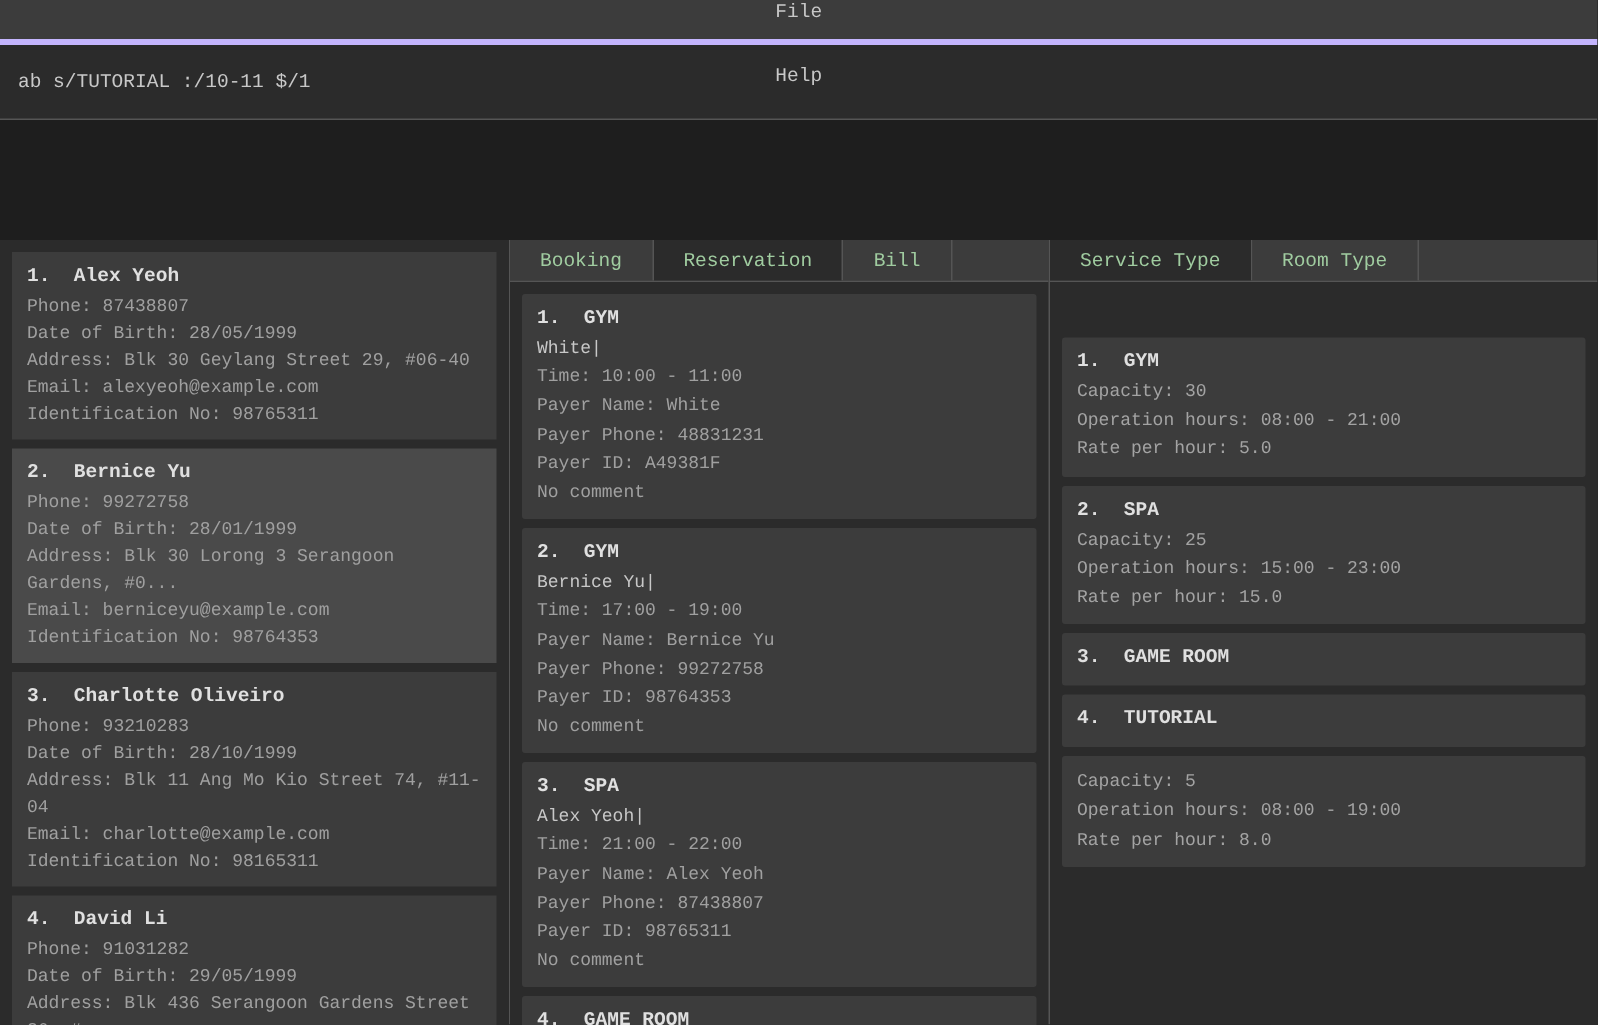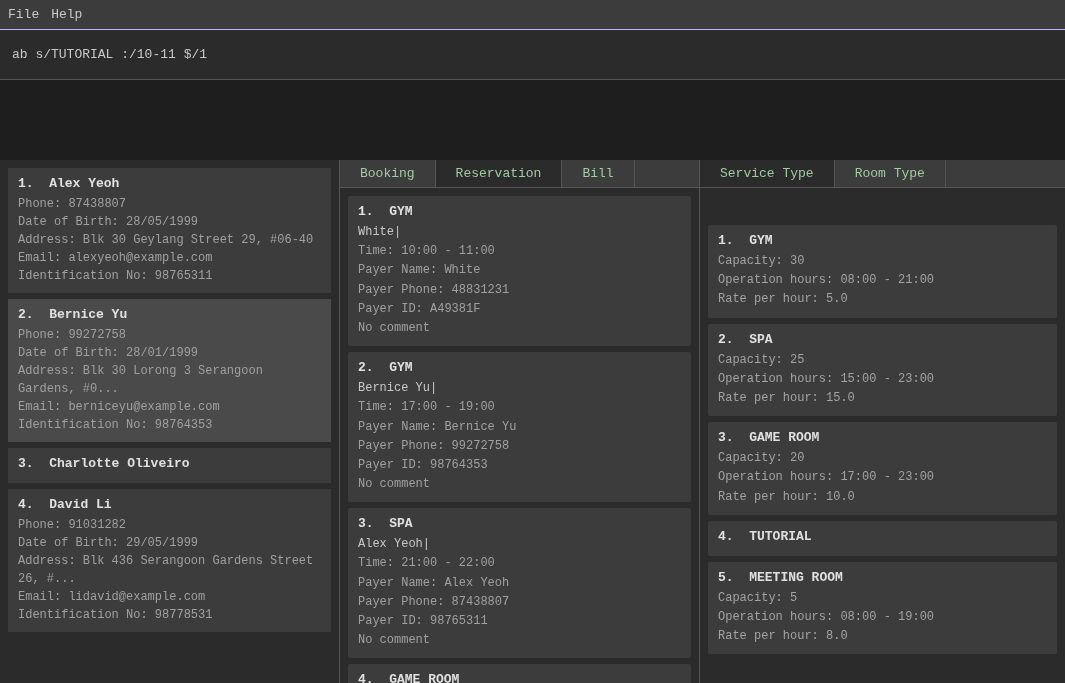--- a/index.html
+++ b/index.html
@@ -19,8 +19,9 @@
       display: flex;
       align-items: center;
       padding: 0 8px;
-      gap: 12px;
-      border-bottom: 1px solid #c4b5fd;
+      gap: 28px;
+      border-bottom: 4px solid #c4b5fd;
+      flex-direction: column;
     }
     .menu-item {
       color: #c8c8c8;

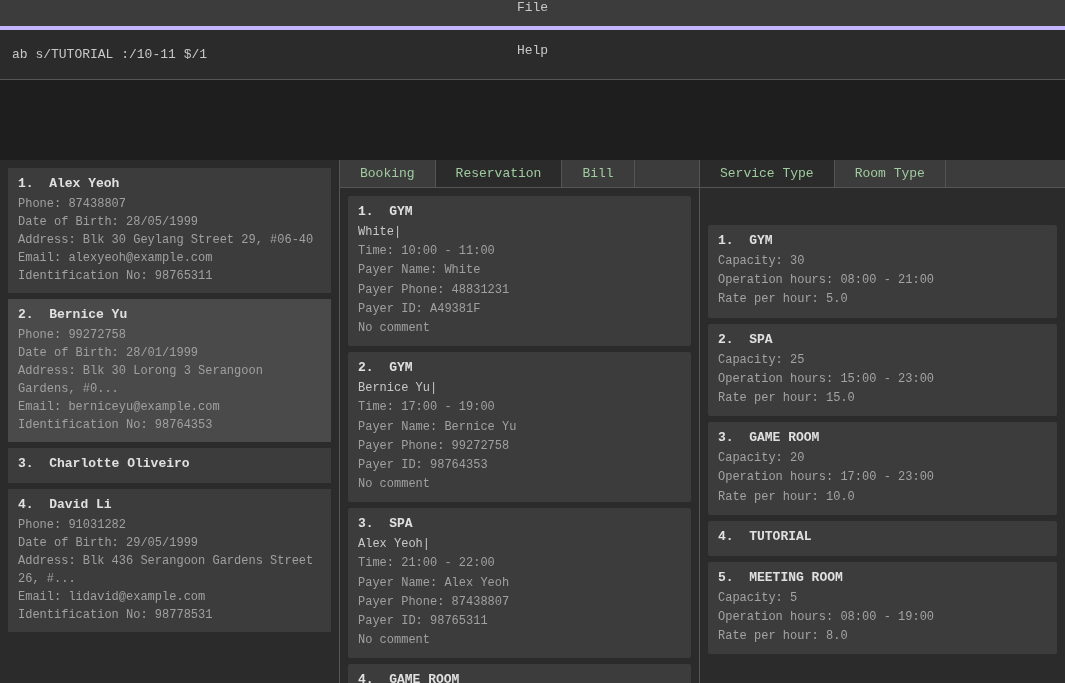--- a/index.html
+++ b/index.html
@@ -306,11 +306,6 @@
 
       <div class="svc-card">
         <div class="svc-card-title">3.&nbsp;&nbsp;GAME ROOM</div>
-        <div class="svc-card-detail">
-          Capacity: 20<br>
-          Operation hours: 17:00 - 23:00<br>
-          Rate per hour: 10.0
-        </div>
       </div>
 
       <div class="svc-card">

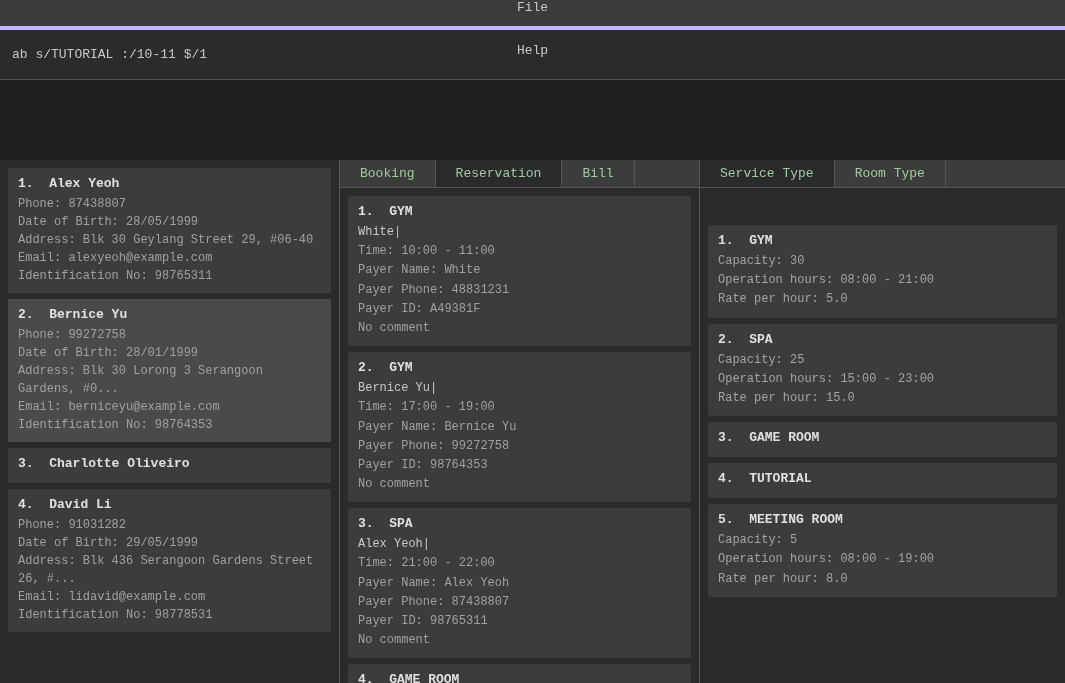--- a/index.html
+++ b/index.html
@@ -213,6 +213,13 @@
 
     <div class="client-card">
       <div class="client-name">3.&nbsp;&nbsp;Charlotte Oliveiro</div>
+      <div class="client-detail">
+        Phone: 93210283<br>
+        Date of Birth: 28/10/1999<br>
+        Address: Blk 11 Ang Mo Kio Street 74, #11-04<br>
+        Email: charlotte@example.com<br>
+        Identification No: 98165311
+      </div>
     </div>
 
     <div class="client-card">

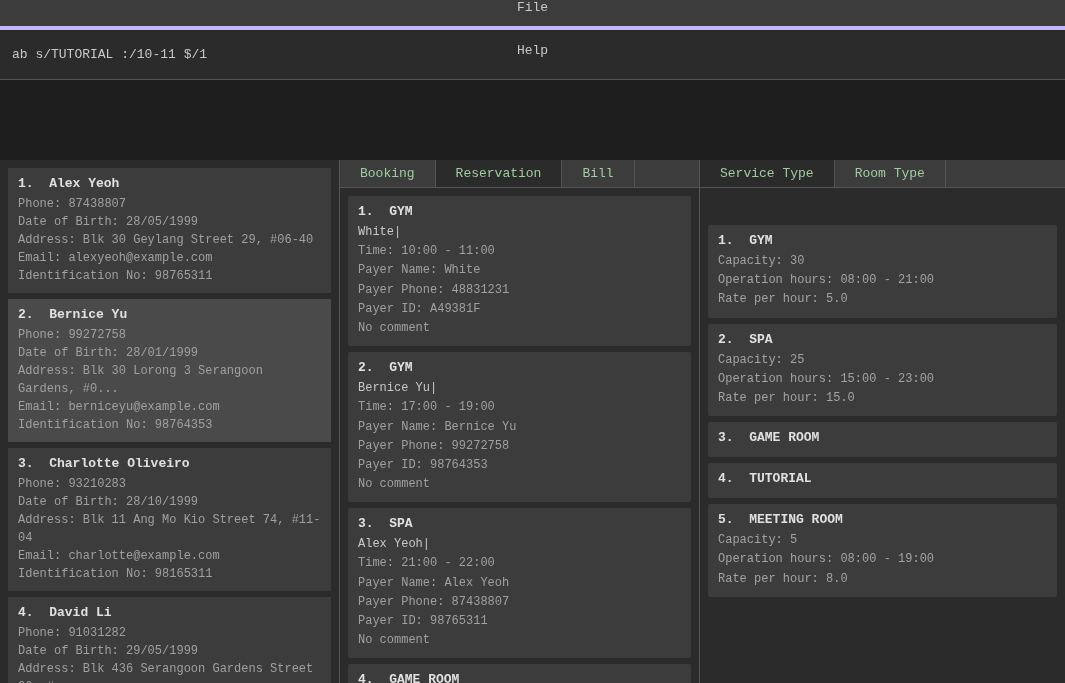--- a/index.html
+++ b/index.html
@@ -320,7 +320,6 @@
       </div>
 
       <div class="svc-card">
-        <div class="svc-card-title">5.&nbsp;&nbsp;MEETING ROOM</div>
         <div class="svc-card-detail">
           Capacity: 5<br>
           Operation hours: 08:00 - 19:00<br>

